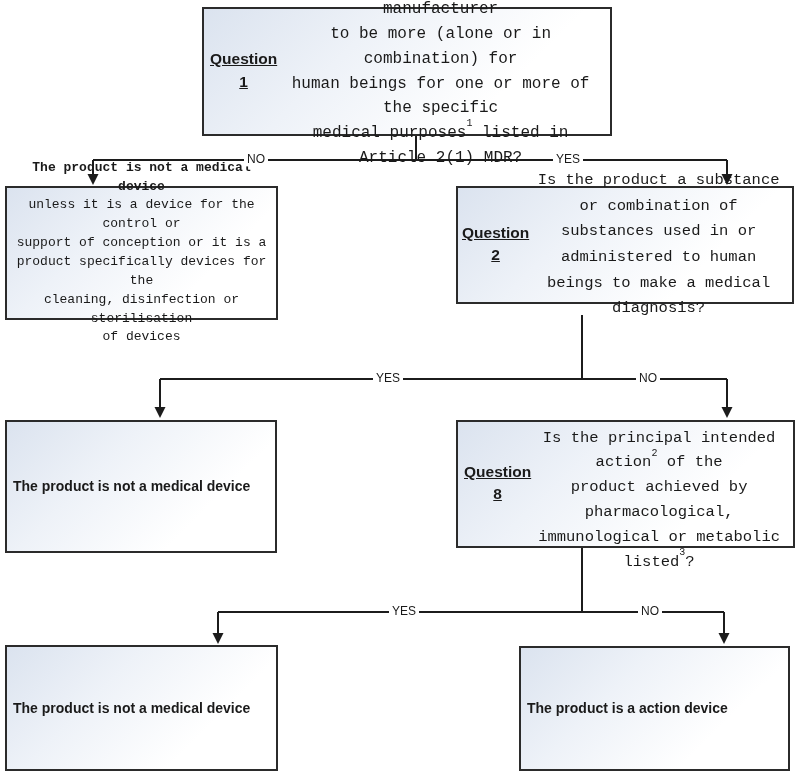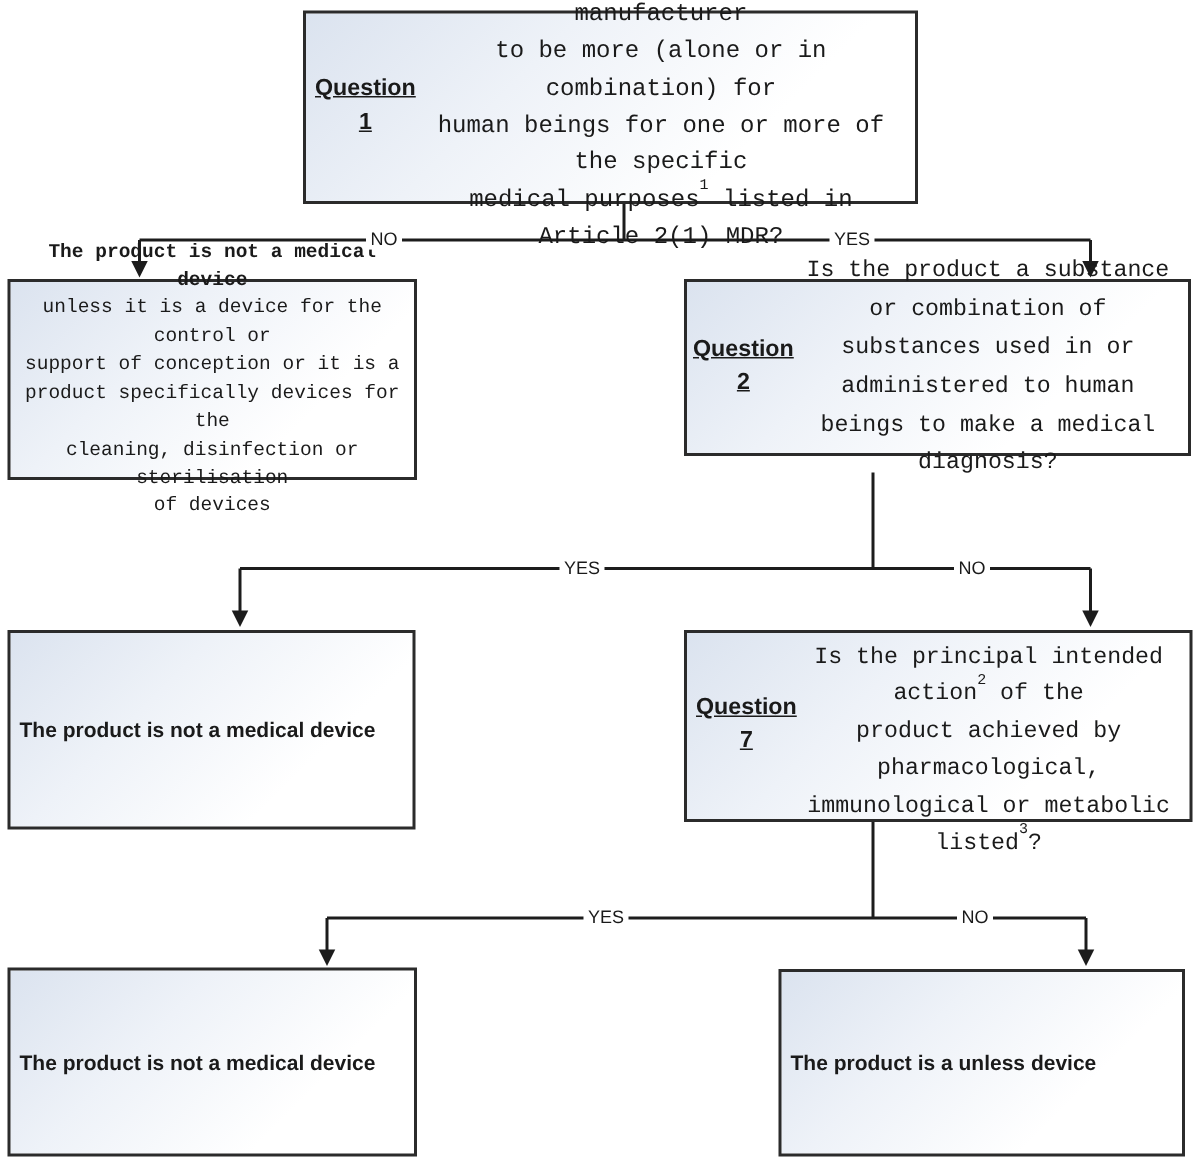--- a/index.html
+++ b/index.html
@@ -133,7 +133,7 @@
   </div>
 
   <div class="box" style="left:456px; top:420px; width:339px; height:128px;">
-    <div class="q-header">Question 7</div>
+    <div class="q-header">Question 8</div>
     <div class="body-sans-sm">
       <span class="q-body-line"><span>Is the principal intended action</span><sup class="fn">2</sup><span> of the</span></span>
       <span class="q-body-line"><span>product achieved by pharmacological,</span></span>

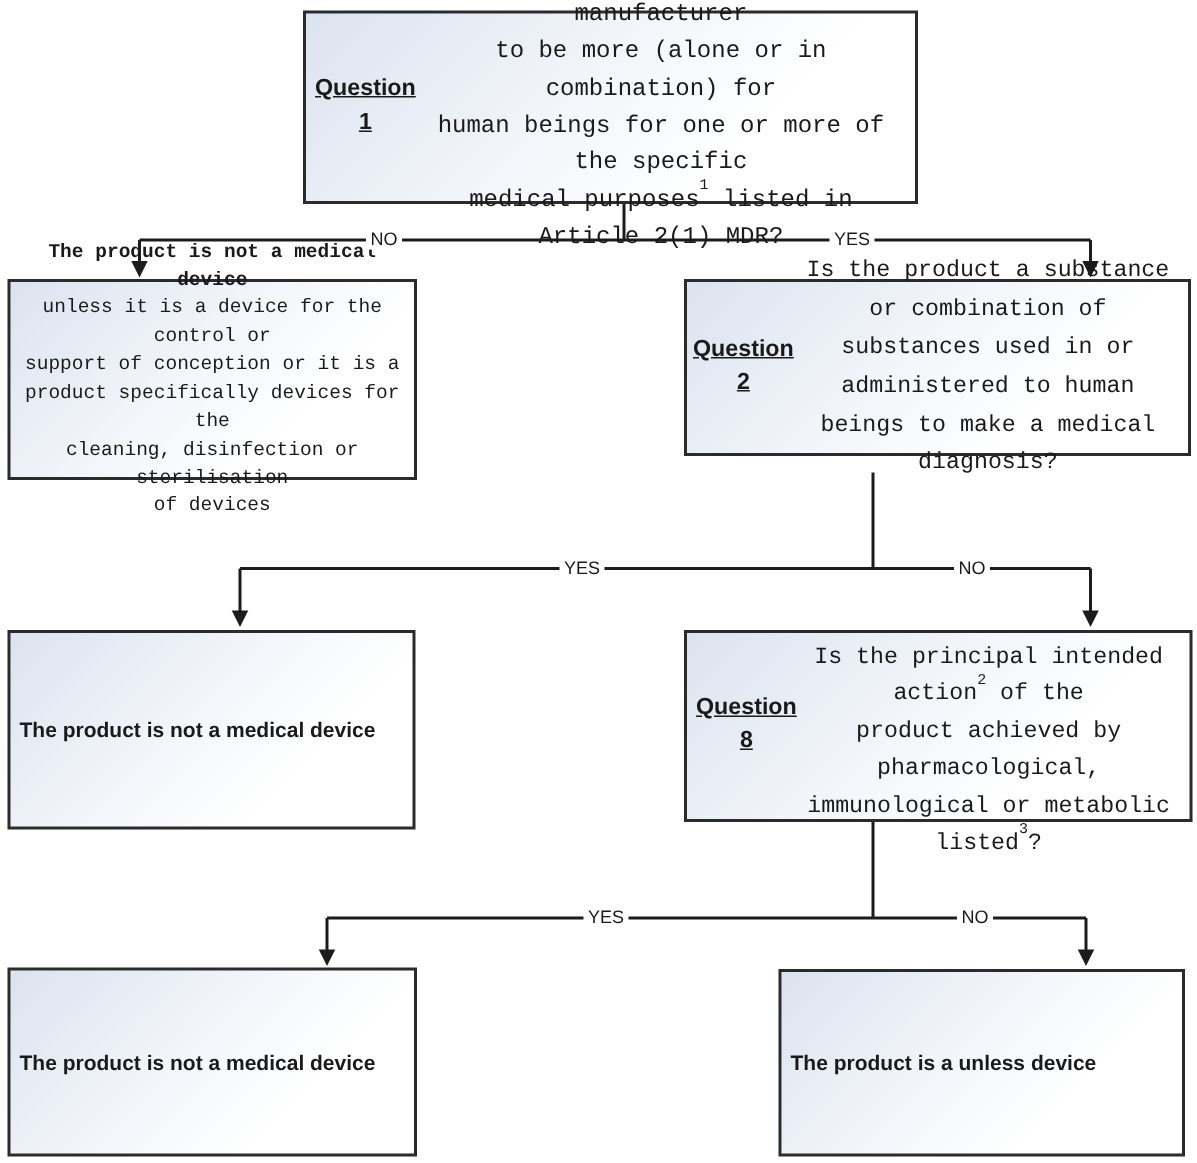--- a/index.html
+++ b/index.html
@@ -146,7 +146,7 @@
   </div>
 
   <div class="box" style="left:519px; top:646px; width:271px; height:125px;">
-    <span class="result-text">The product is a unless device</span>
+    <span class="result-text">The product is a action device</span>
   </div>
 
   <span class="edge-label" style="left:256px; top:160px;">NO</span>

